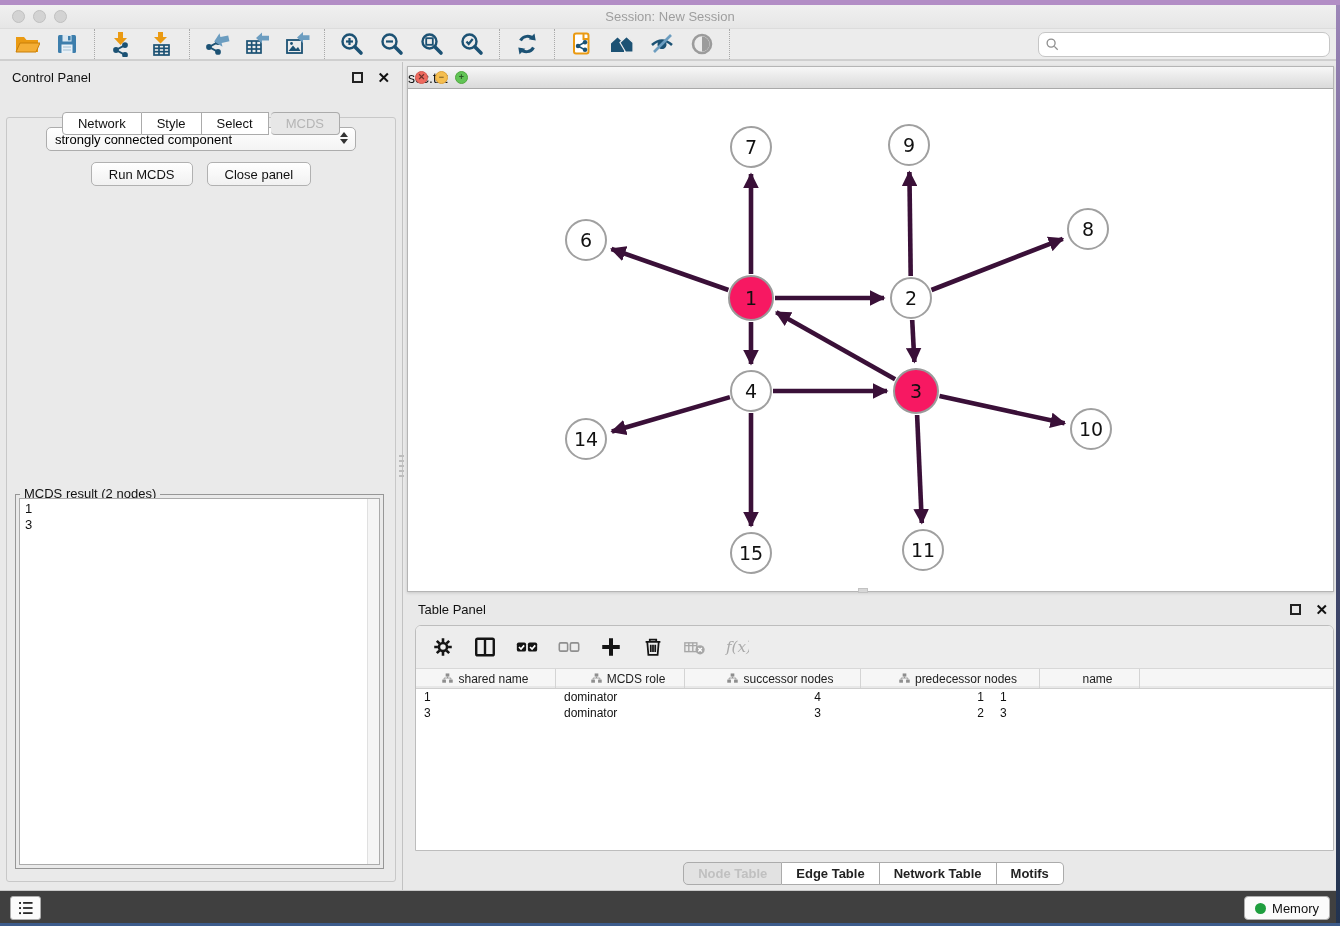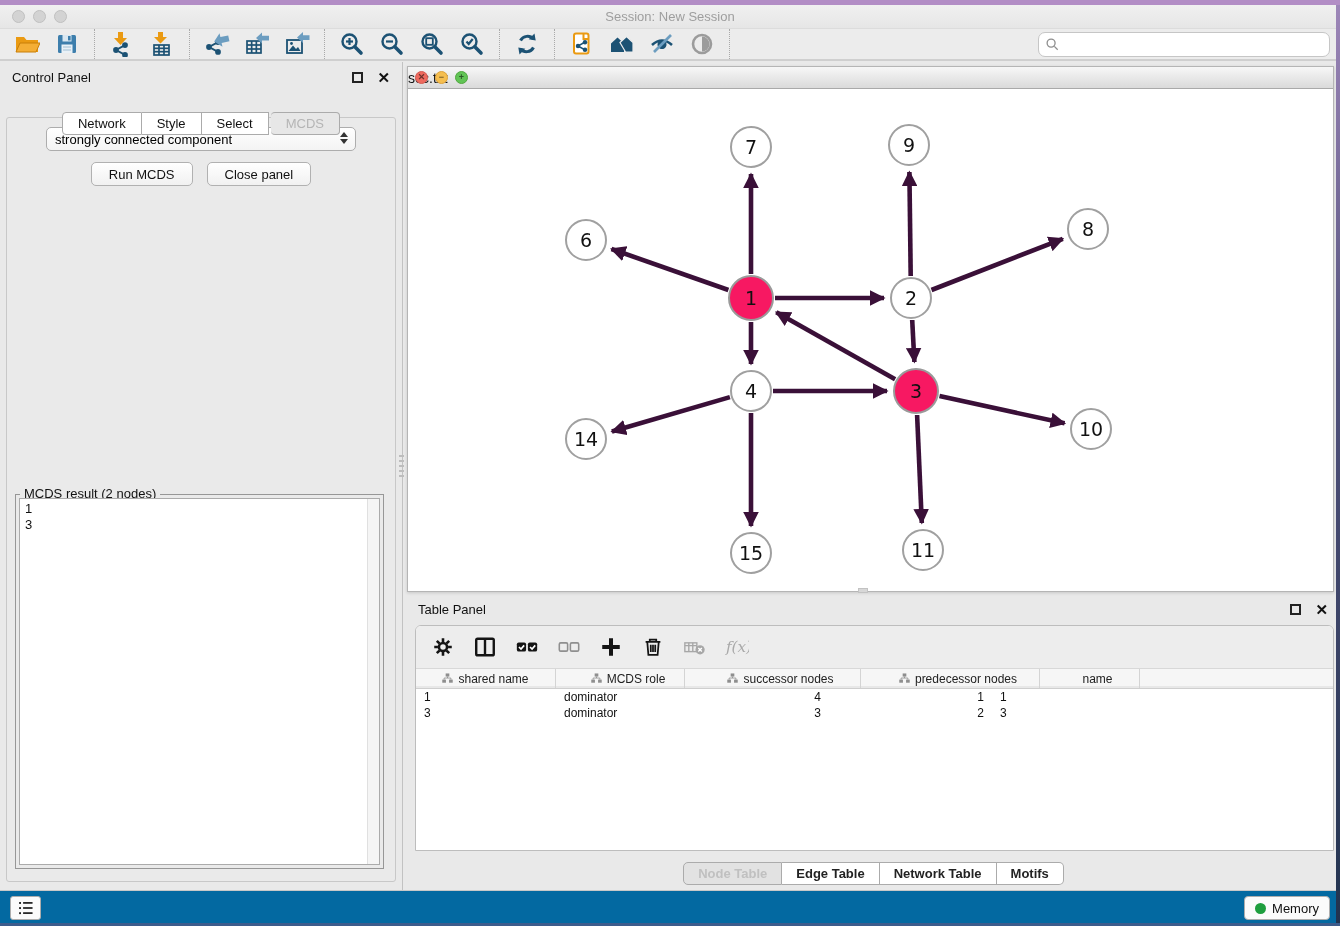--- a/index.html
+++ b/index.html
@@ -106,7 +106,7 @@
   .btab.active { background:#E2E2E2; color:#C0C0C0; }
 
   
-  .statusbar { position:absolute; left:0; bottom:3px; width:100%; height:33px; background:#0369a1;
+  .statusbar { position:absolute; left:0; bottom:3px; width:100%; height:33px; background:#404040;
     border-top:1px solid #C8C8C8; }
   .list-btn { position:absolute; left:10px; top:5px; width:31px; height:24px; background:#FBFBFB;
     border:1px solid #ADADAD; border-radius:3px; display:flex; align-items:center; justify-content:center; }

